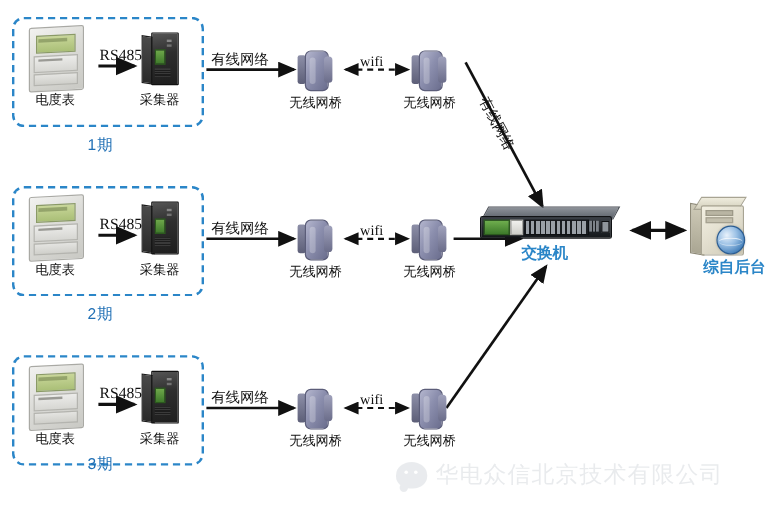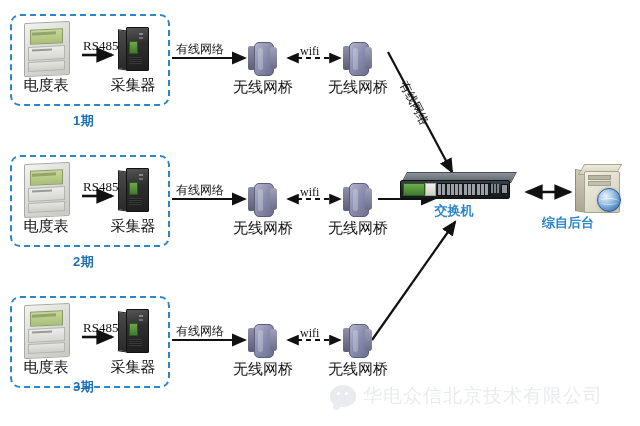--- a/index.html
+++ b/index.html
@@ -30,7 +30,7 @@
   
   .dev-label{
     position:absolute;
-    font-size:15px;
+    font-size:11px;
     color:#111;
     white-space:nowrap;
     text-align:center;

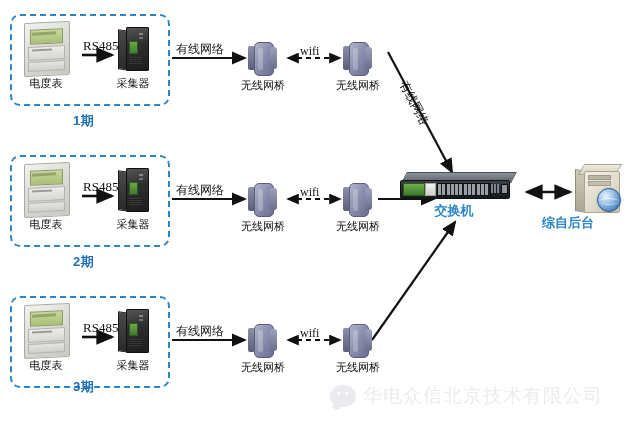--- a/index.html
+++ b/index.html
@@ -21,7 +21,7 @@
   .group-tag{
     position:absolute;
     color:#1f6fb5;
-    font-weight:bold;
+    font-weight:normal;
     font-size:13px;
     letter-spacing:.5px;
     white-space:nowrap;

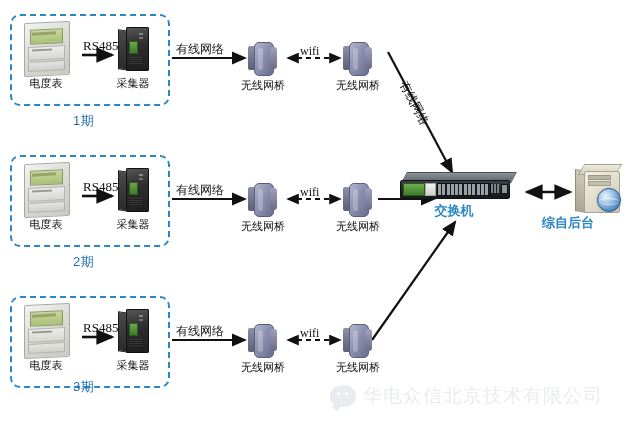--- a/index.html
+++ b/index.html
@@ -430,7 +430,7 @@
     <div class="slot2"></div>
     <div class="globe"></div>
   </div>
-  <div class="dev-label blue" style="left:530px;top:214px;width:76px;">综自后台</div>
+  <div class="dev-label blue" style="left:562px;top:214px;width:76px;text-align:right;">综自后台</div>
 
   <div class="watermark">
     <div class="wm-logo">

